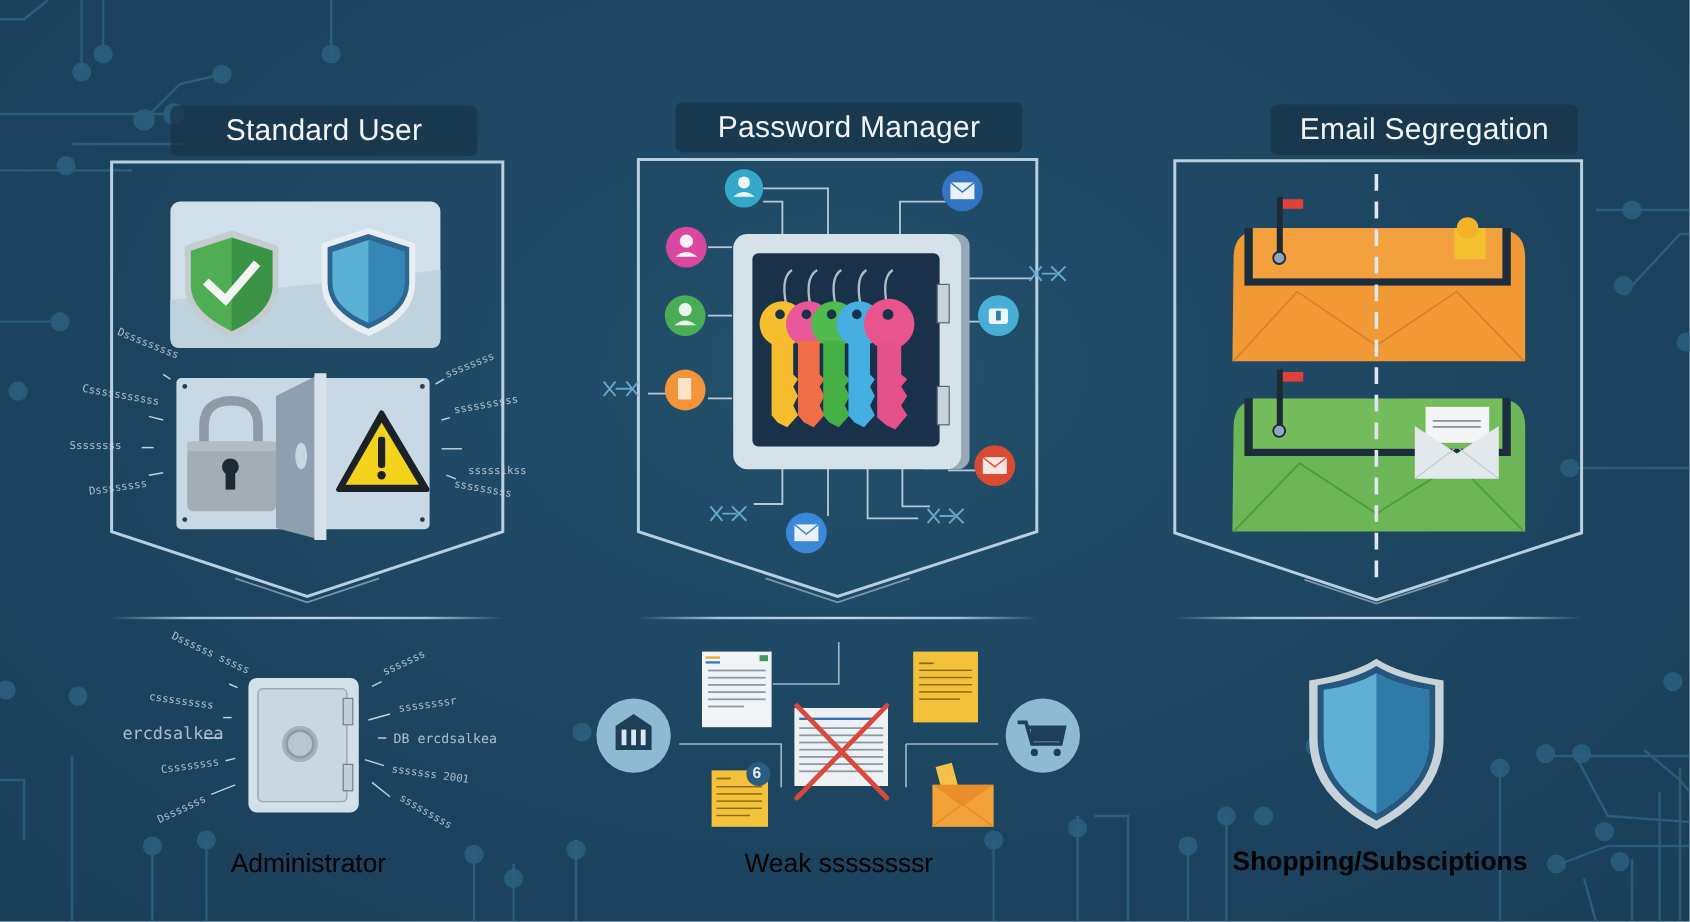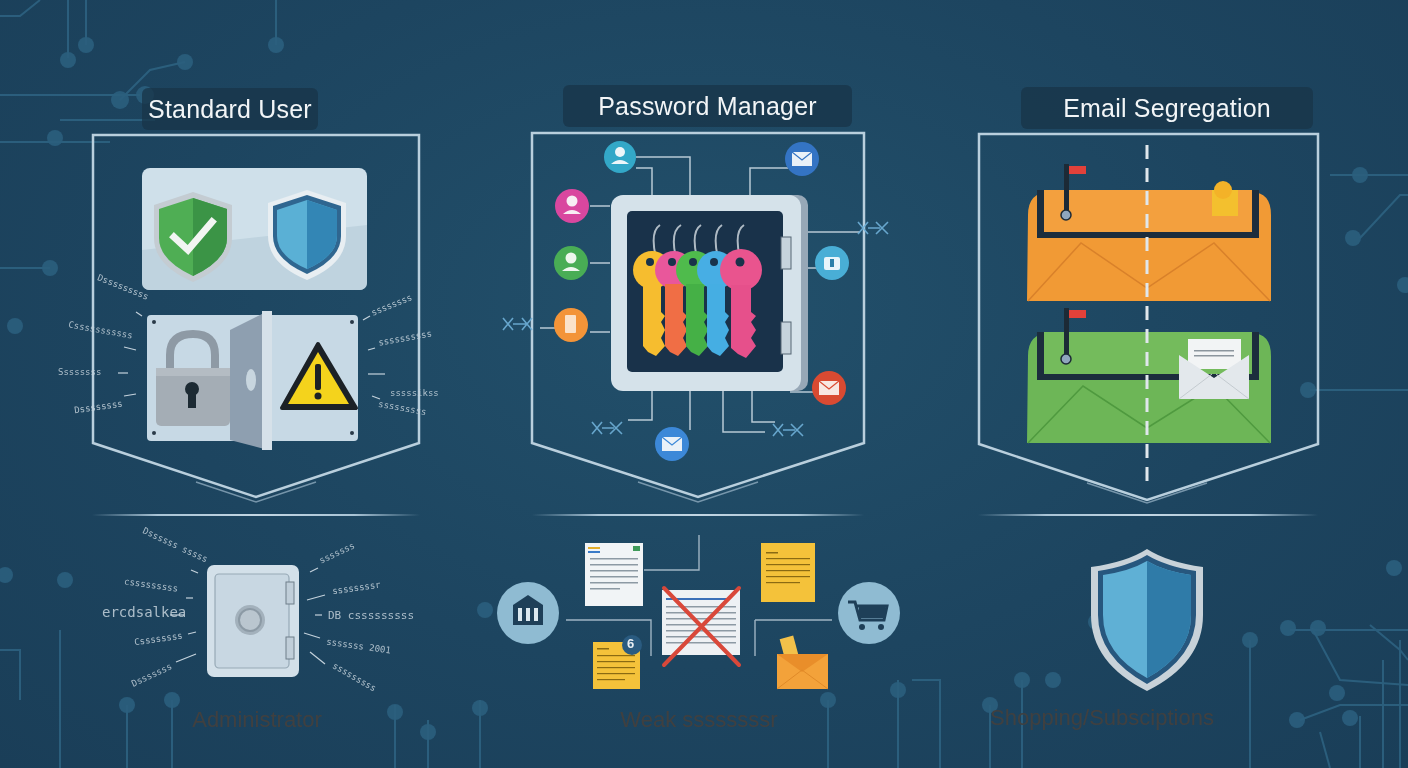--- a/index.html
+++ b/index.html
@@ -106,7 +106,7 @@
   </g>
 </svg>
 
-<div class="title-pill" style="left:142px; top:88px; width:176px;">
+<div class="title-pill" style="left:142px; top:88px; width:256px;">
   <span>Standard User</span>
 </div>
 

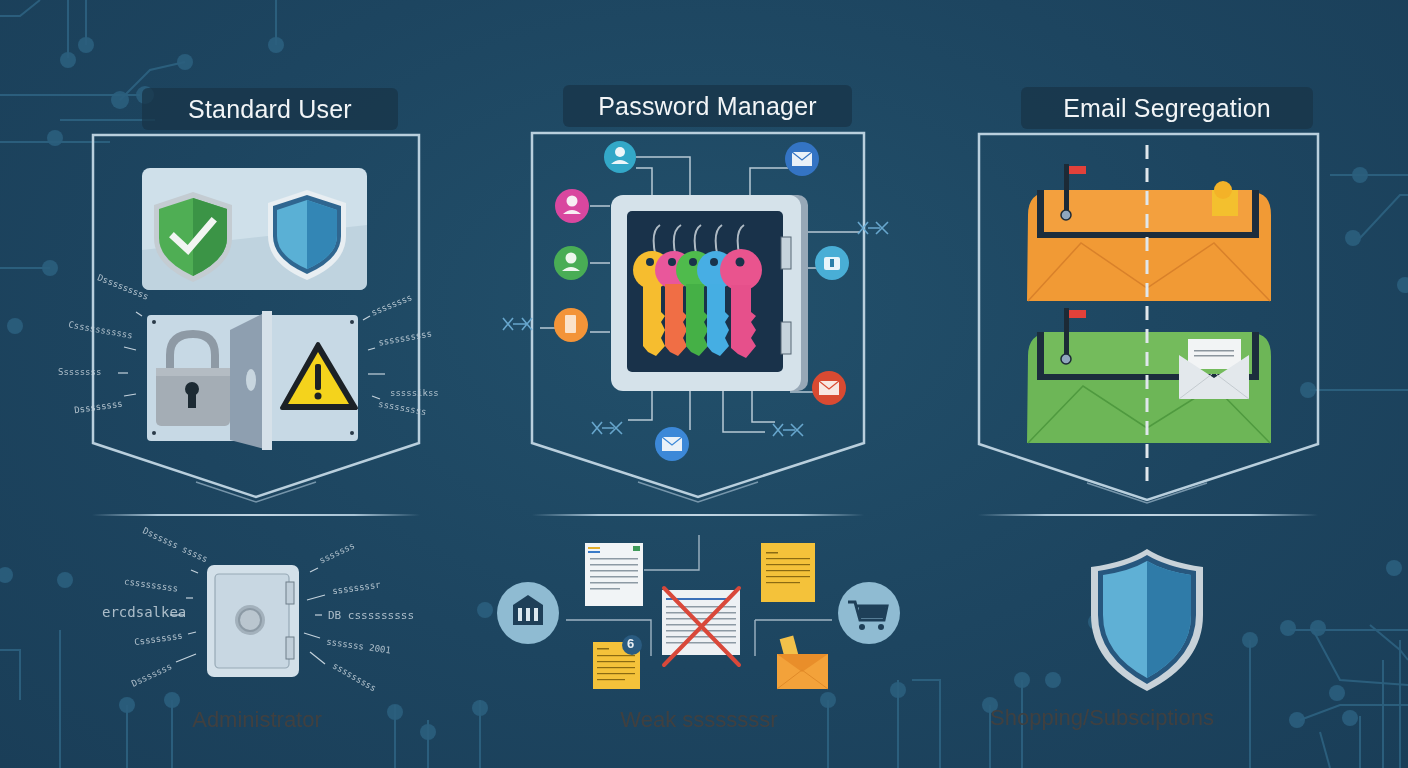--- a/index.html
+++ b/index.html
@@ -417,7 +417,7 @@
 
 <div class="bottom-label" style="left:549px; top:707px;">Weak ssssssssr</div>
 
-<div class="title-pill" style="left:1021px; top:87px; width:292px;text-align:center;">
+<div class="title-pill" style="left:1059px; top:87px; width:256px;text-align:center;">
   <span>Email Segregation</span>
 </div>
 

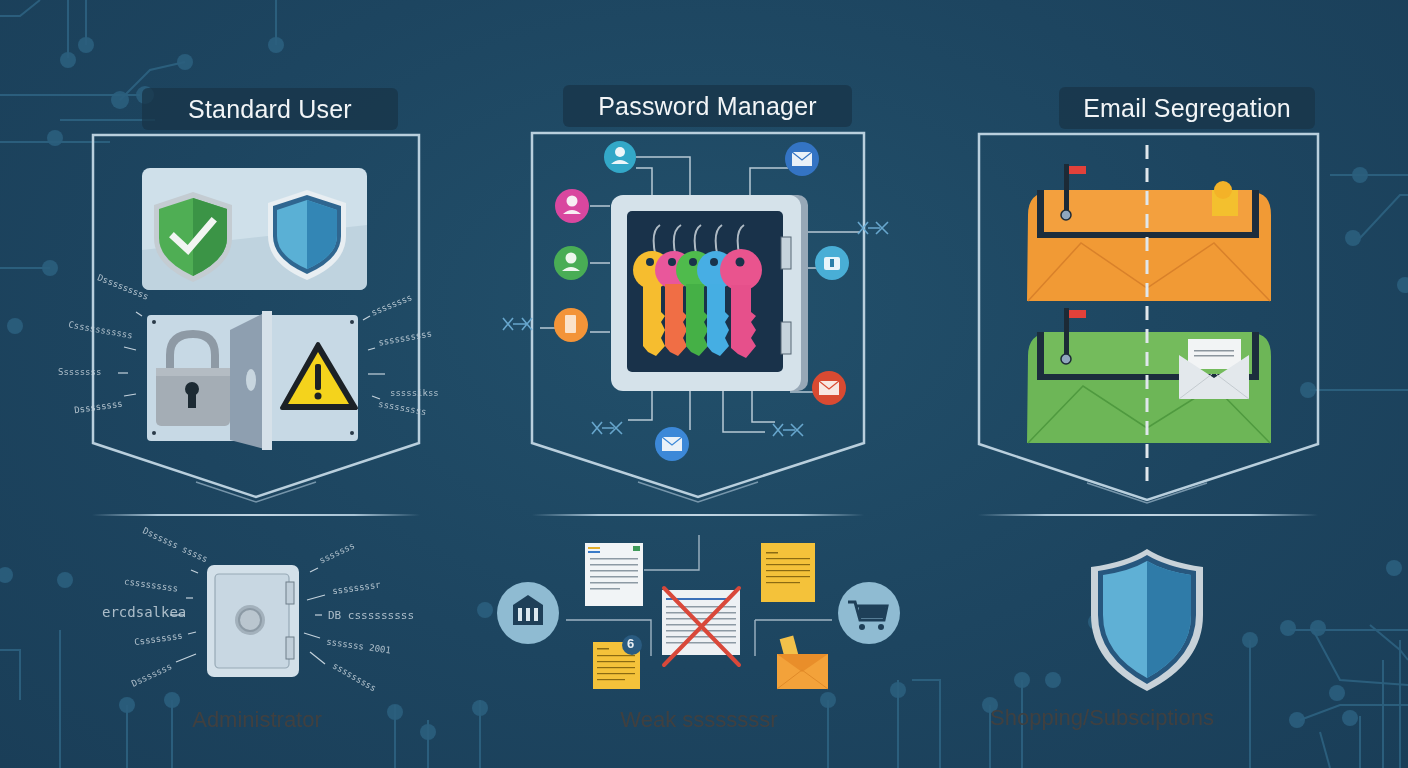--- a/index.html
+++ b/index.html
@@ -196,7 +196,7 @@
 <div class="scribble" style="left:130px; top:670px; transform:rotate(-25deg);">Dsssssss</div>
 <div class="scribble" style="left:318px; top:548px; transform:rotate(-25deg);">sssssss</div>
 <div class="scribble" style="left:332px; top:583px; transform:rotate(-8deg);">ssssssssr</div>
-<div class="scribble" style="left:328px; top:609px; font-size:11px;">DB csssssssss</div>
+<div class="scribble" style="left:328px; top:609px; font-size:11px;">DB ercdsalkea</div>
 <div class="scribble" style="left:326px; top:641px; transform:rotate(8deg);">sssssss 2001</div>
 <div class="scribble" style="left:330px; top:672px; transform:rotate(30deg);">sssssssss</div>
 <svg class="panel-svg" style="left:0; top:0;" width="470" height="768">

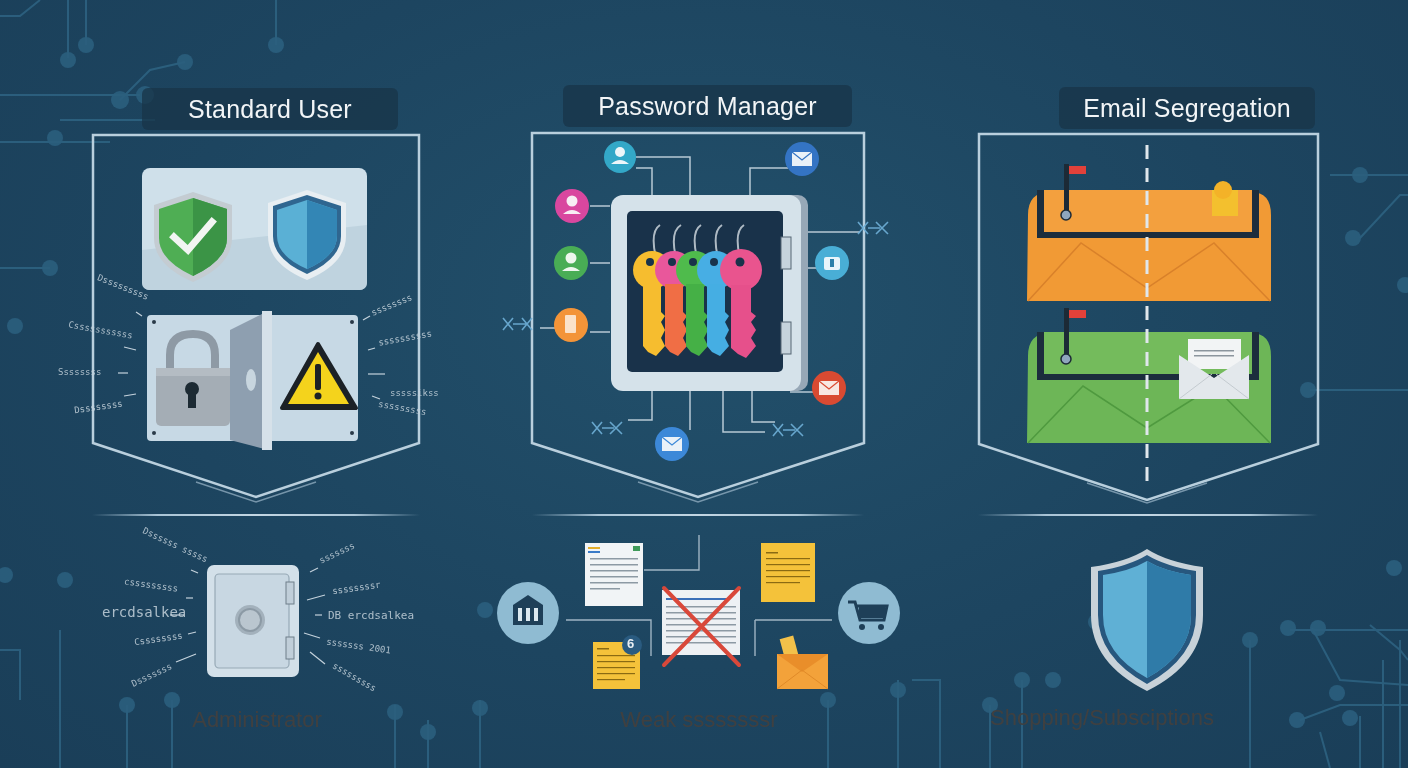--- a/index.html
+++ b/index.html
@@ -17,7 +17,7 @@
     letter-spacing:0.2px;
   }
   .bottom-label {
-    position:absolute; color:#404040; font-size:22px; text-align:center; width:300px;
+    position:absolute; color:#000000; font-size:22px; text-align:center; width:300px;
   }
   .panel-svg { position:absolute; }
   .divider {

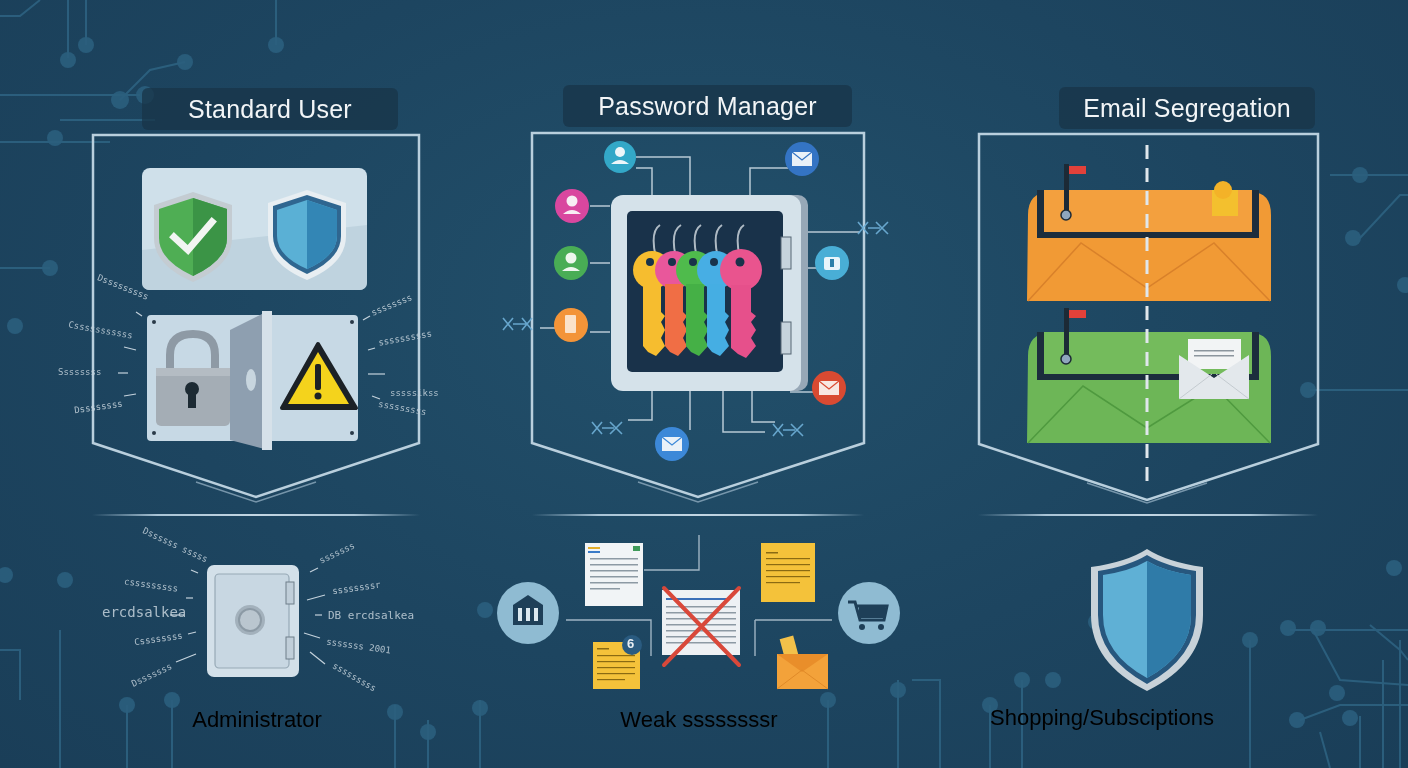--- a/index.html
+++ b/index.html
@@ -467,6 +467,6 @@
   <path d="M62 16 Q79 26 106 30 L106 70 Q106 109 62 133 Z" fill="#2f7ba8"></path>
 </svg>
 
-<div class="bottom-label" style="left:952px; top:705px;">Shopping/Subsciptions</div>
+<div class="bottom-label" style="left:1000px; top:705px;font-weight:bold;">Shopping/Subsciptions</div>
 
 </body></html>

